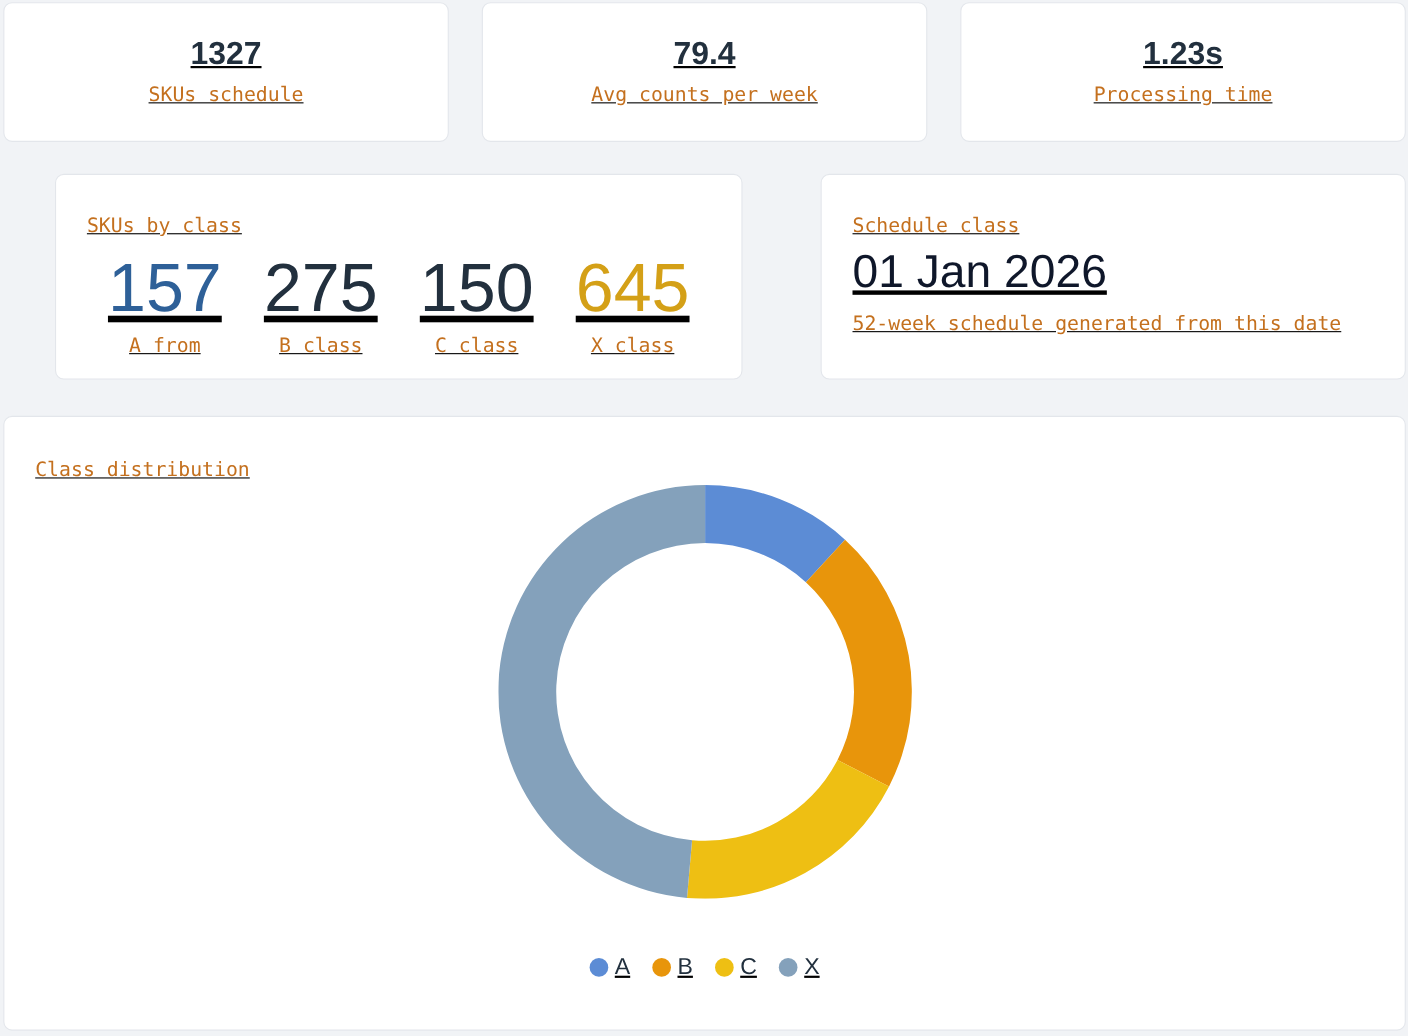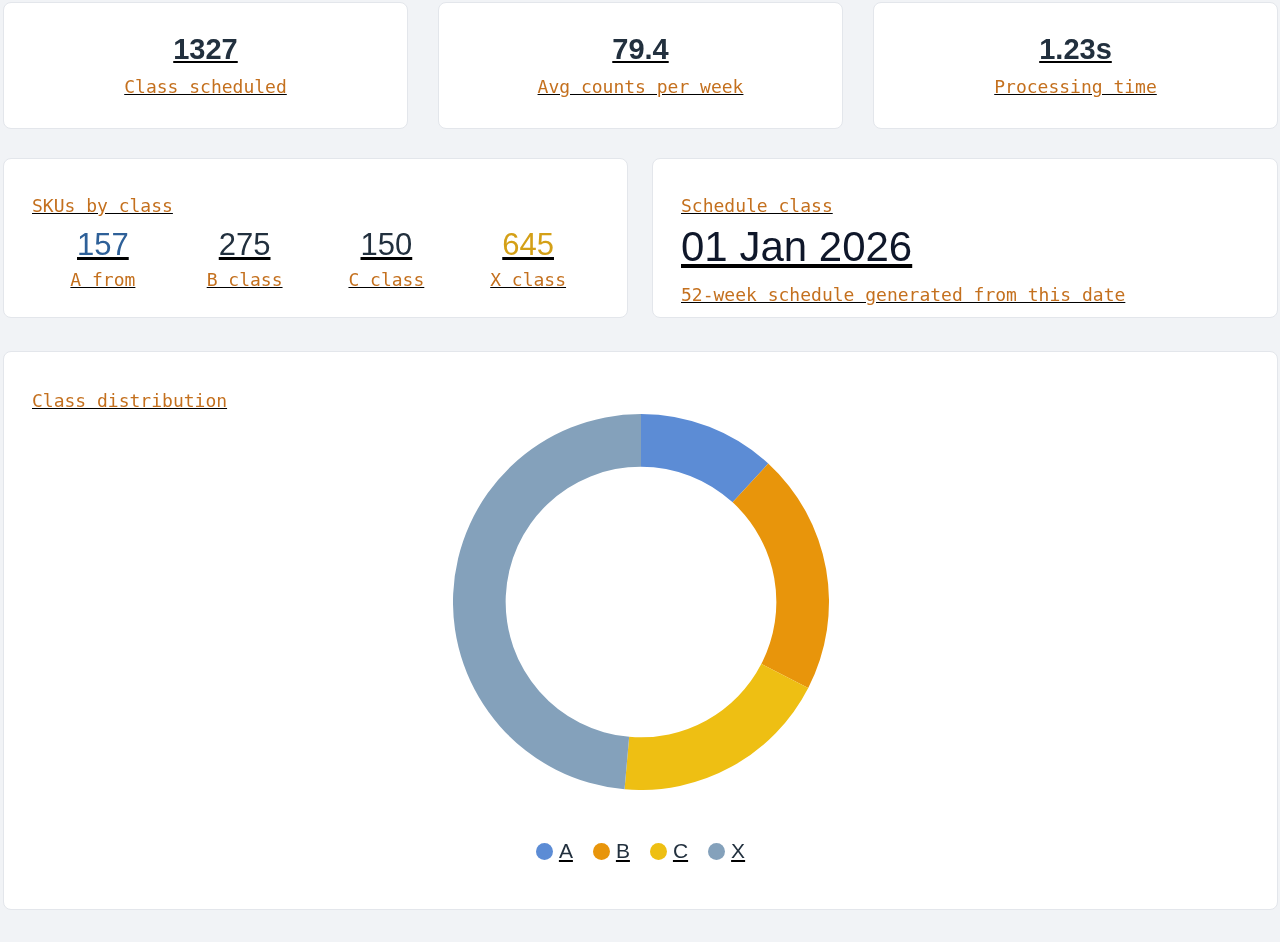--- a/index.html
+++ b/index.html
@@ -83,7 +83,7 @@
   <div class="row1">
     <div class="card stat-card">
       <div class="stat-value">1327</div>
-      <div class="stat-label">Class scheduled</div>
+      <div class="stat-label">SKUs schedule</div>
     </div>
     <div class="card stat-card">
       <div class="stat-value">79.4</div>

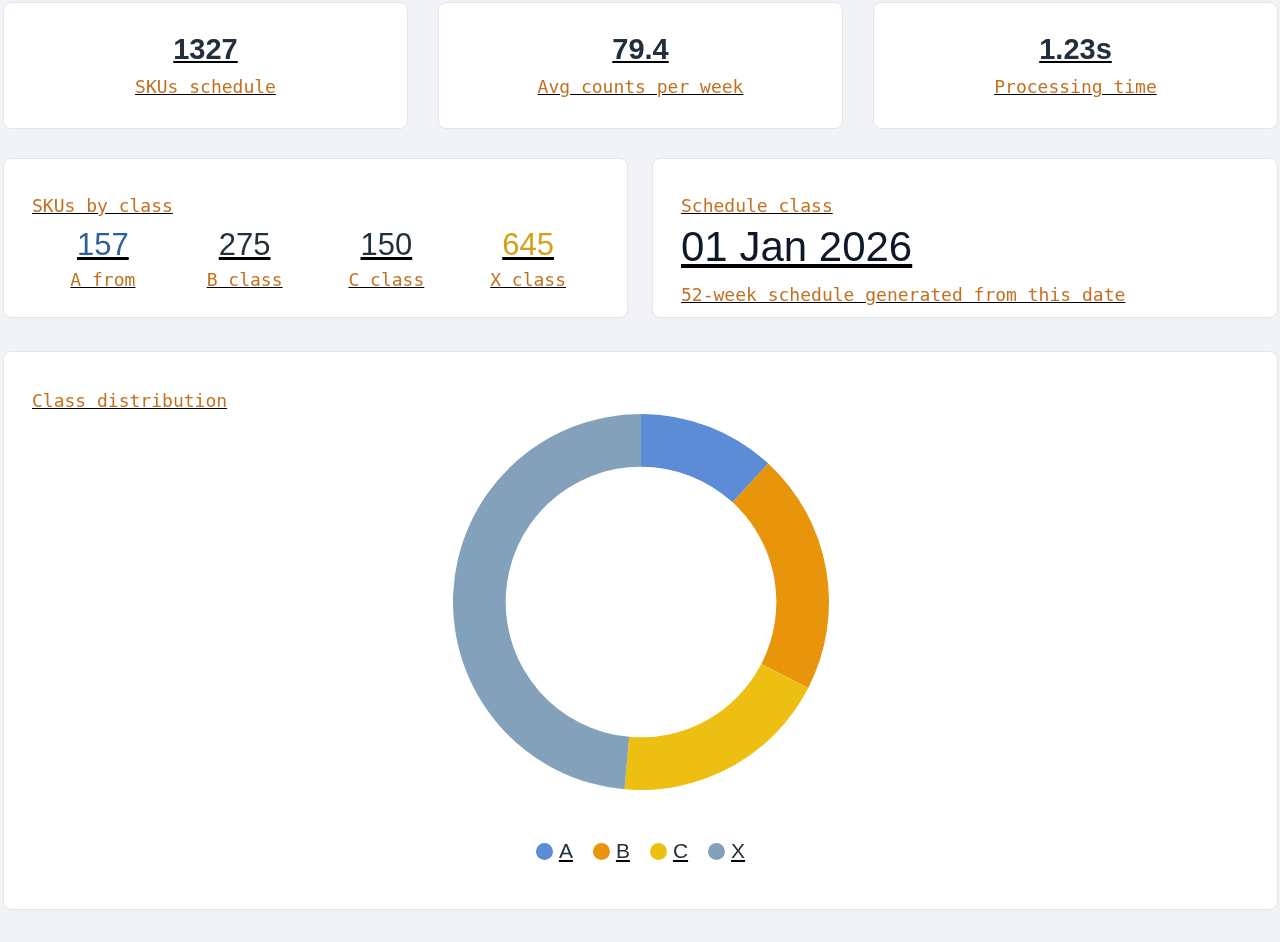--- a/index.html
+++ b/index.html
@@ -35,7 +35,7 @@
 
   
   .row2 { display: flex; gap: 24px; margin-top: 29px; }
-  .row2 .card { height: 160px; padding: 36px 28px 0 28px; }
+  .row2 .card { height: 187px; padding: 36px 28px 0 28px; margin-left: 47px; }
   .sku-card { width: 625px; }
   .schedule-card { flex: 1; }
   .card-title {

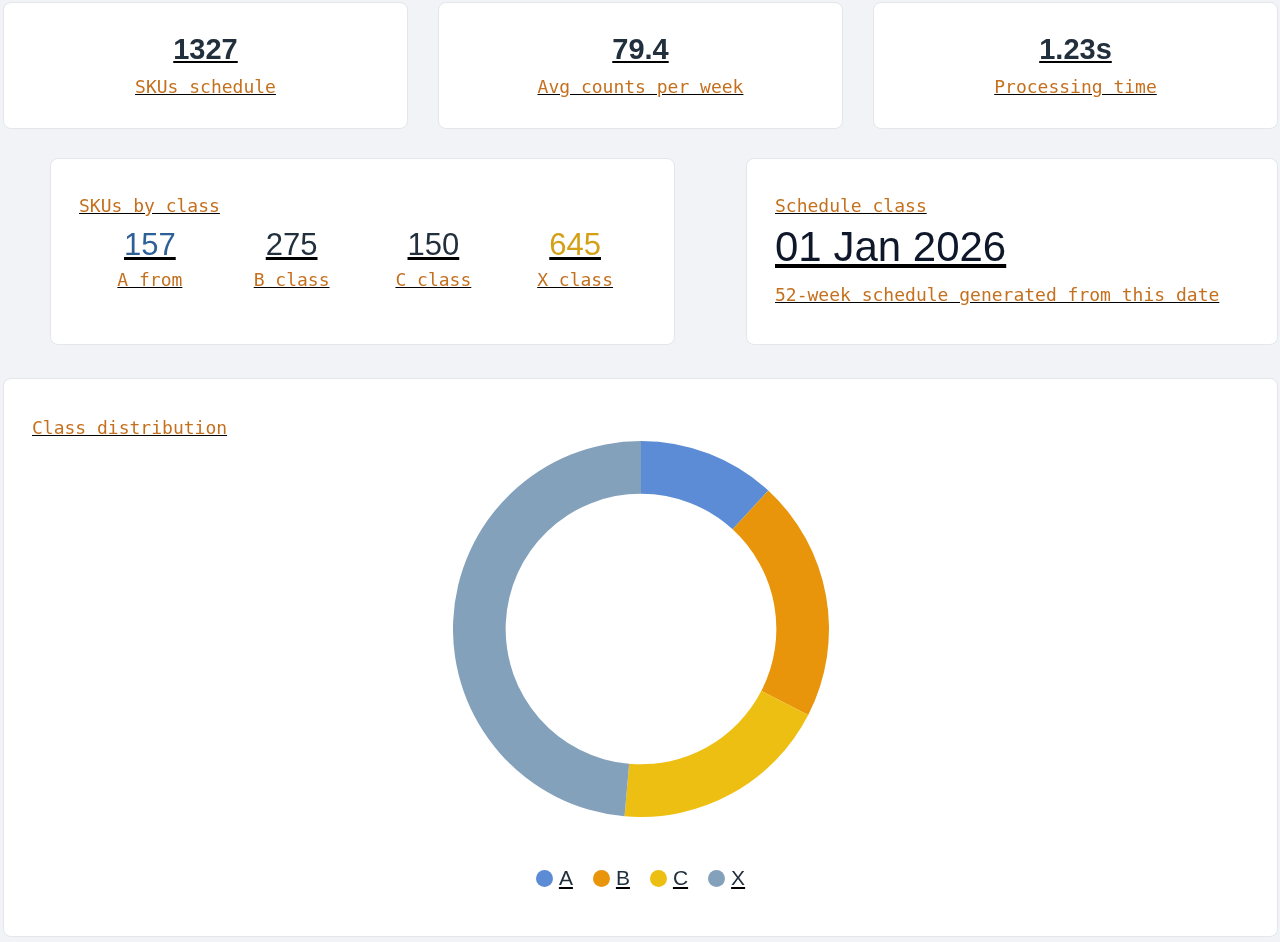--- a/index.html
+++ b/index.html
@@ -44,7 +44,7 @@
   }
   .metrics { display: flex; margin-top: 10px; }
   .metric { flex: 1; text-align: center; }
-  .metric-value { font-size: 31px; line-height: 1.15; color: #22303e; }
+  .metric-value { font-size: 62px; line-height: 1.15; color: #22303e; }
   .metric-label {
     font-family: "DejaVu Sans Mono", monospace;
     font-size: 18px; color: #c4701e; margin-top: 6px;

